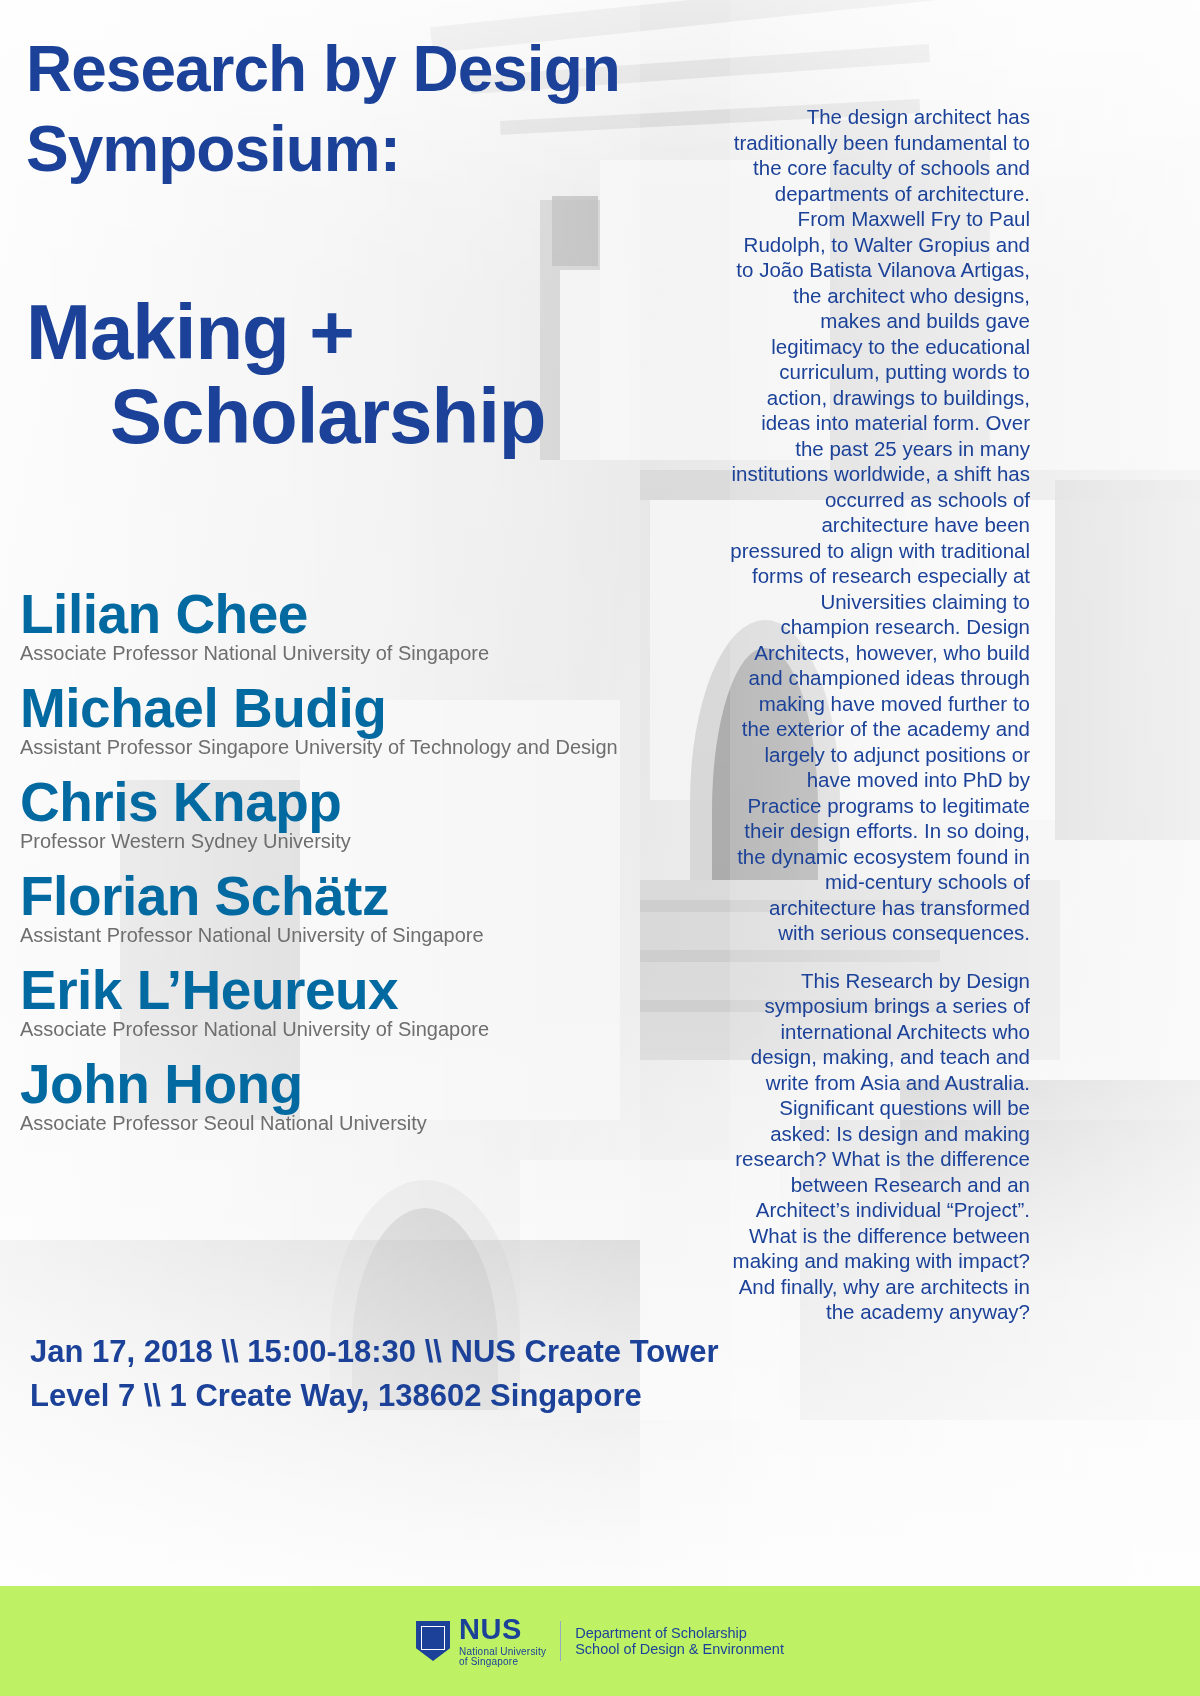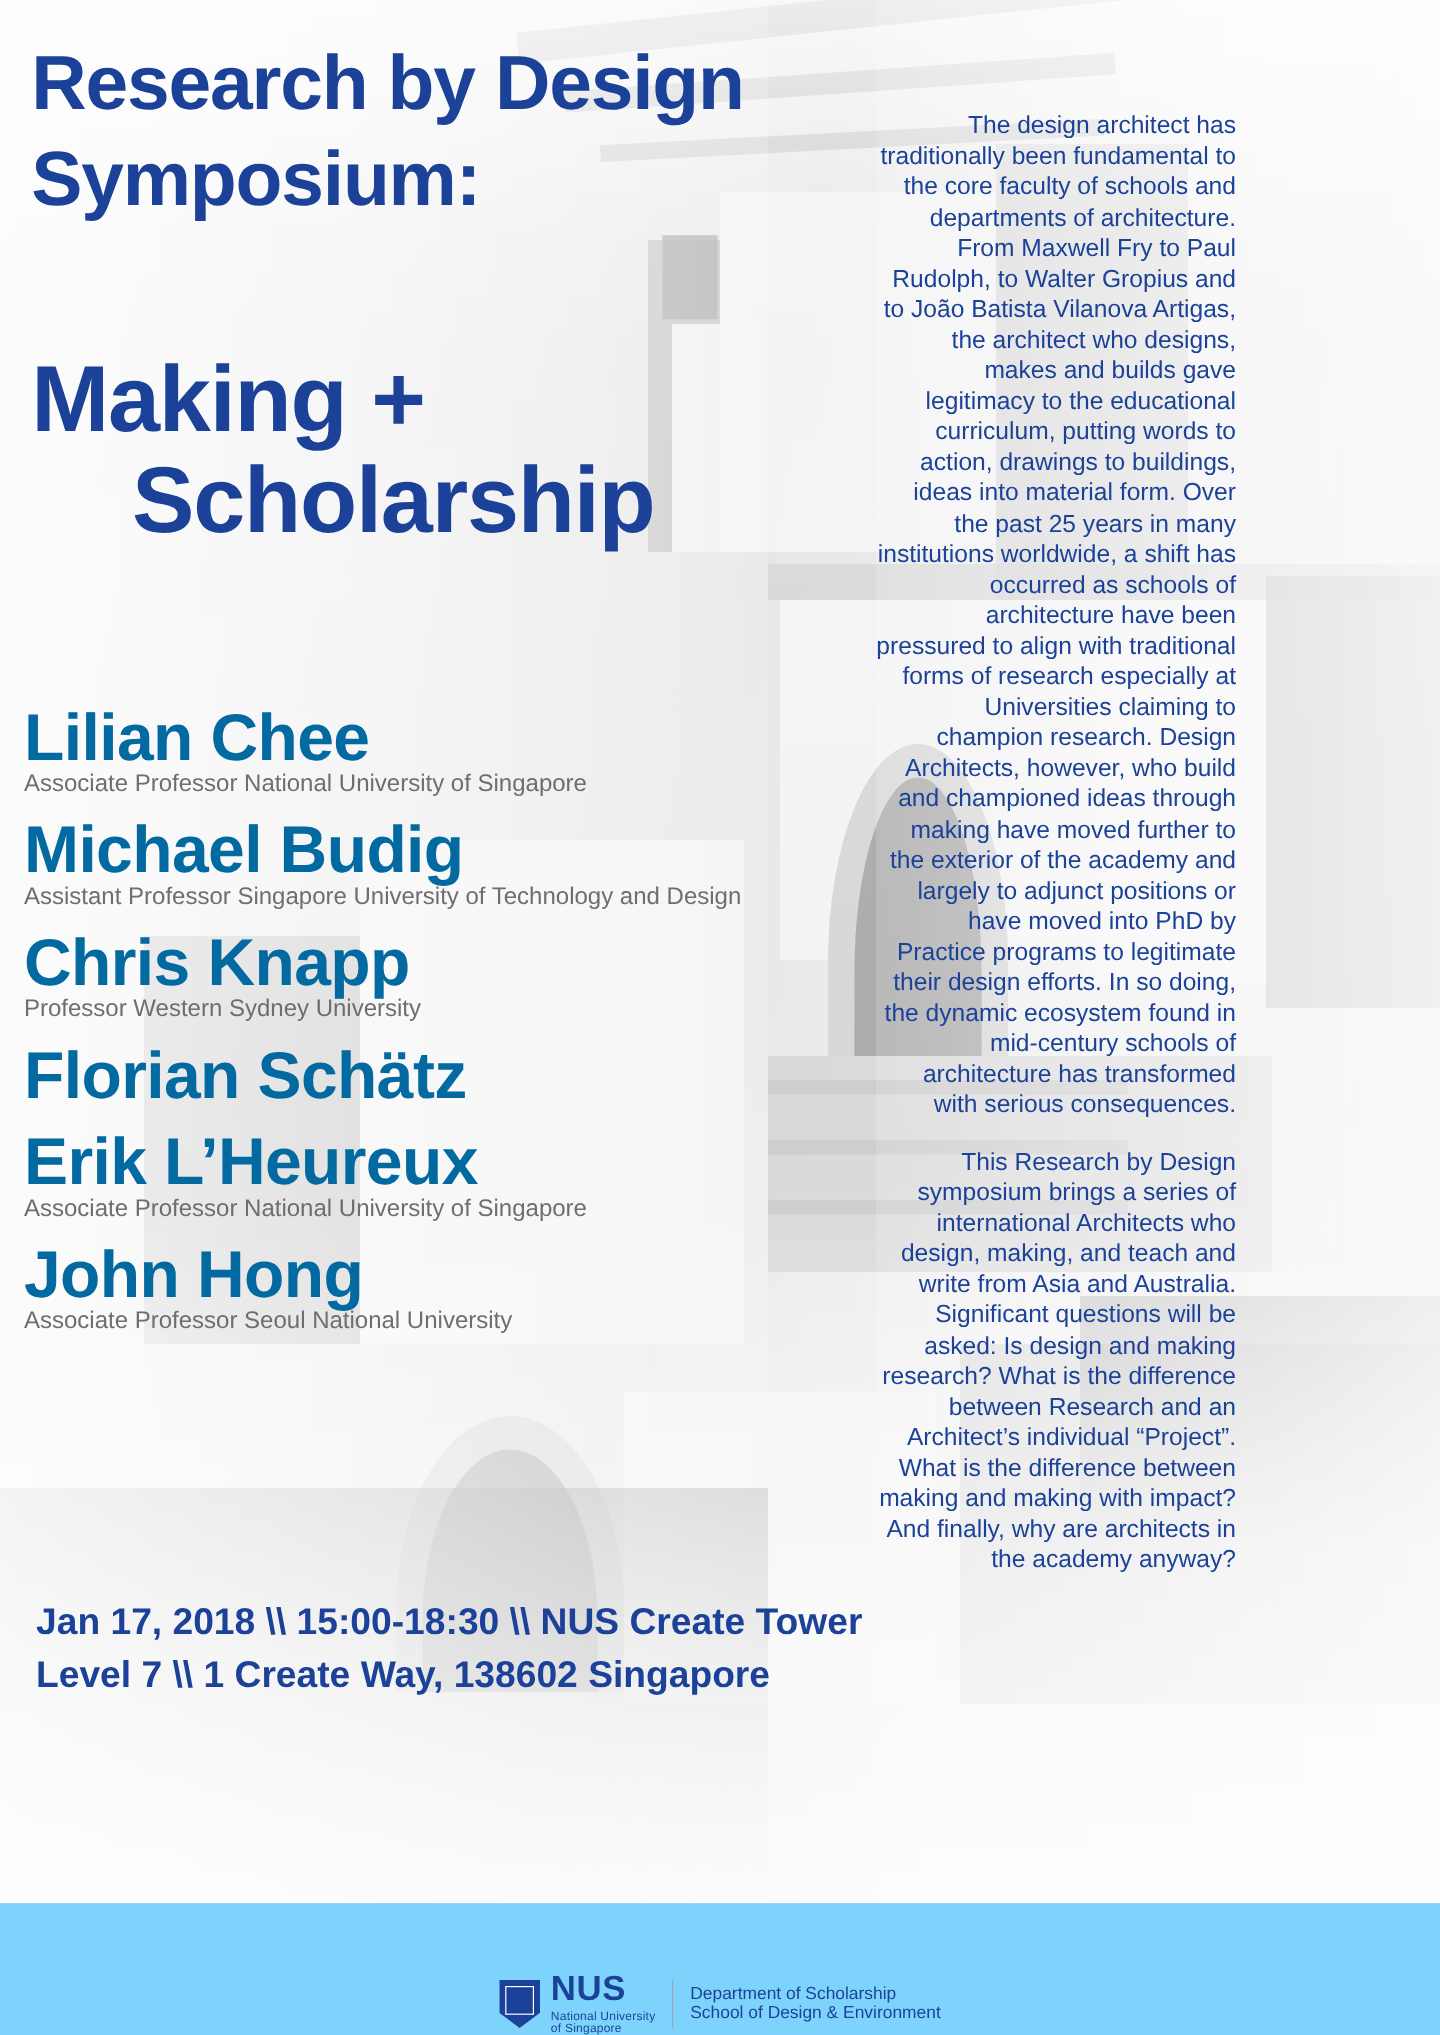--- a/index.html
+++ b/index.html
@@ -92,7 +92,7 @@
     color:#1b4298;font-size:20.5px;line-height:25.5px;
     text-align:right;
   }
-  .body p{margin:4px 0 22px 0;}
+  .body p{margin:16px 0 22px 0;}
 
   
   .footer{

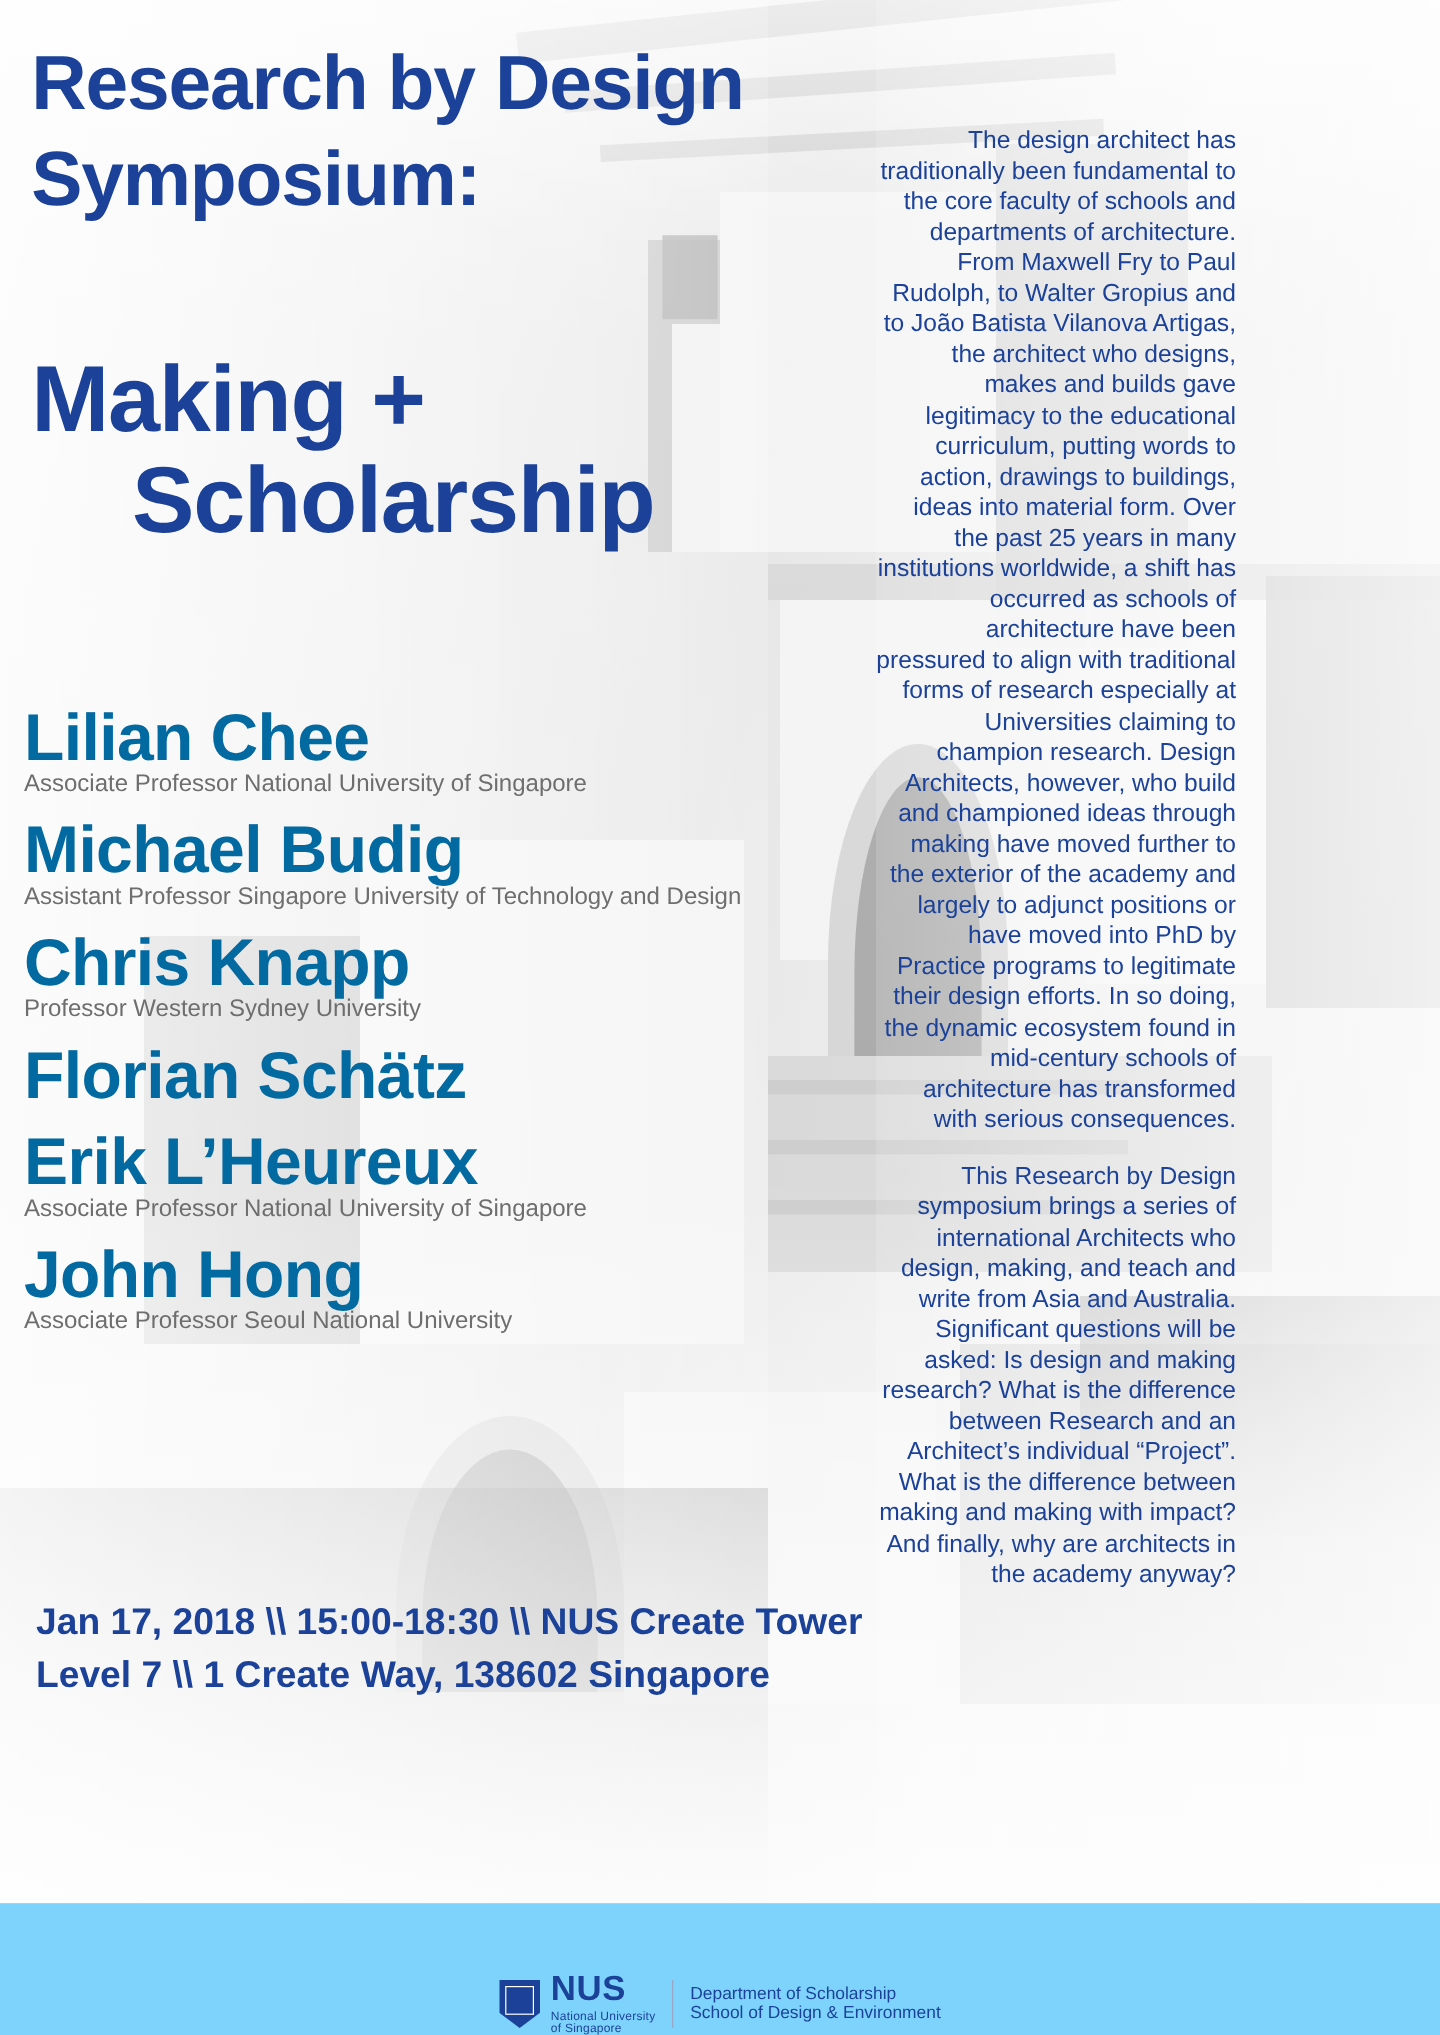--- a/index.html
+++ b/index.html
@@ -188,6 +188,7 @@
       </div>
       <div class="sp">
         <div class="name">Florian Schätz</div>
+        <div class="aff">Assistant Professor National University of Singapore</div>
       </div>
       <div class="sp">
         <div class="name">Erik L’Heureux</div>

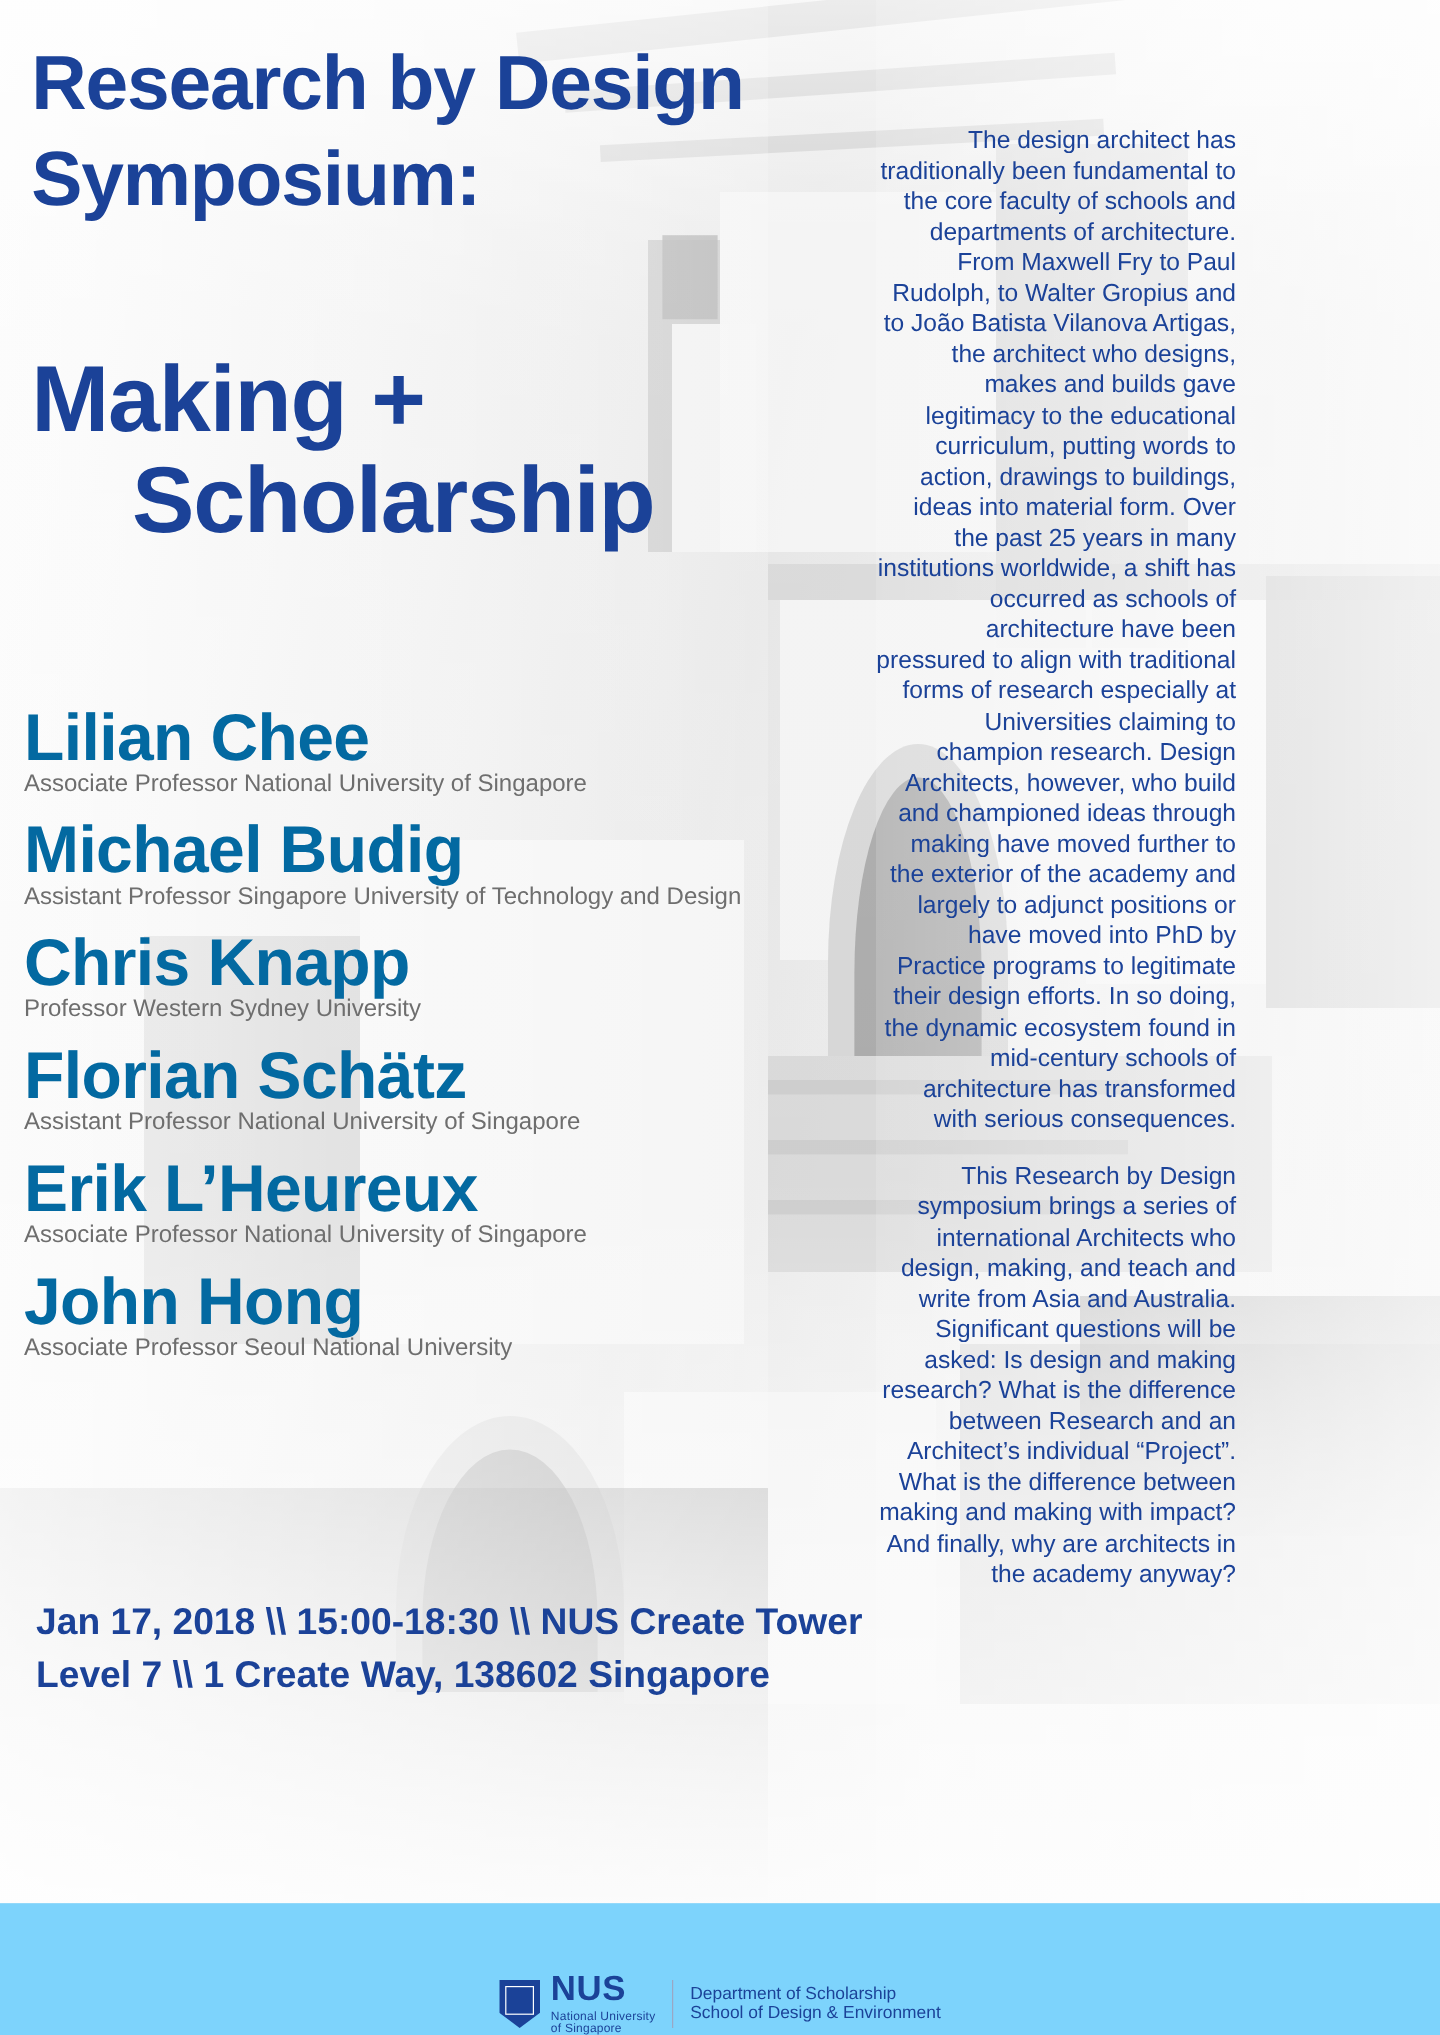--- a/index.html
+++ b/index.html
@@ -97,8 +97,8 @@
   
   .footer{
     position:absolute;left:0;bottom:0;width:1200px;height:110px;
-    background:#7dd3fc;
-    display:flex;align-items:flex-end;justify-content:center;
+    background:#bef264;
+    display:flex;align-items:center;justify-content:center;
   }
   .footer-inner{display:flex;align-items:center;gap:14px;}
   .nus-logo{display:flex;align-items:center;gap:9px;}

